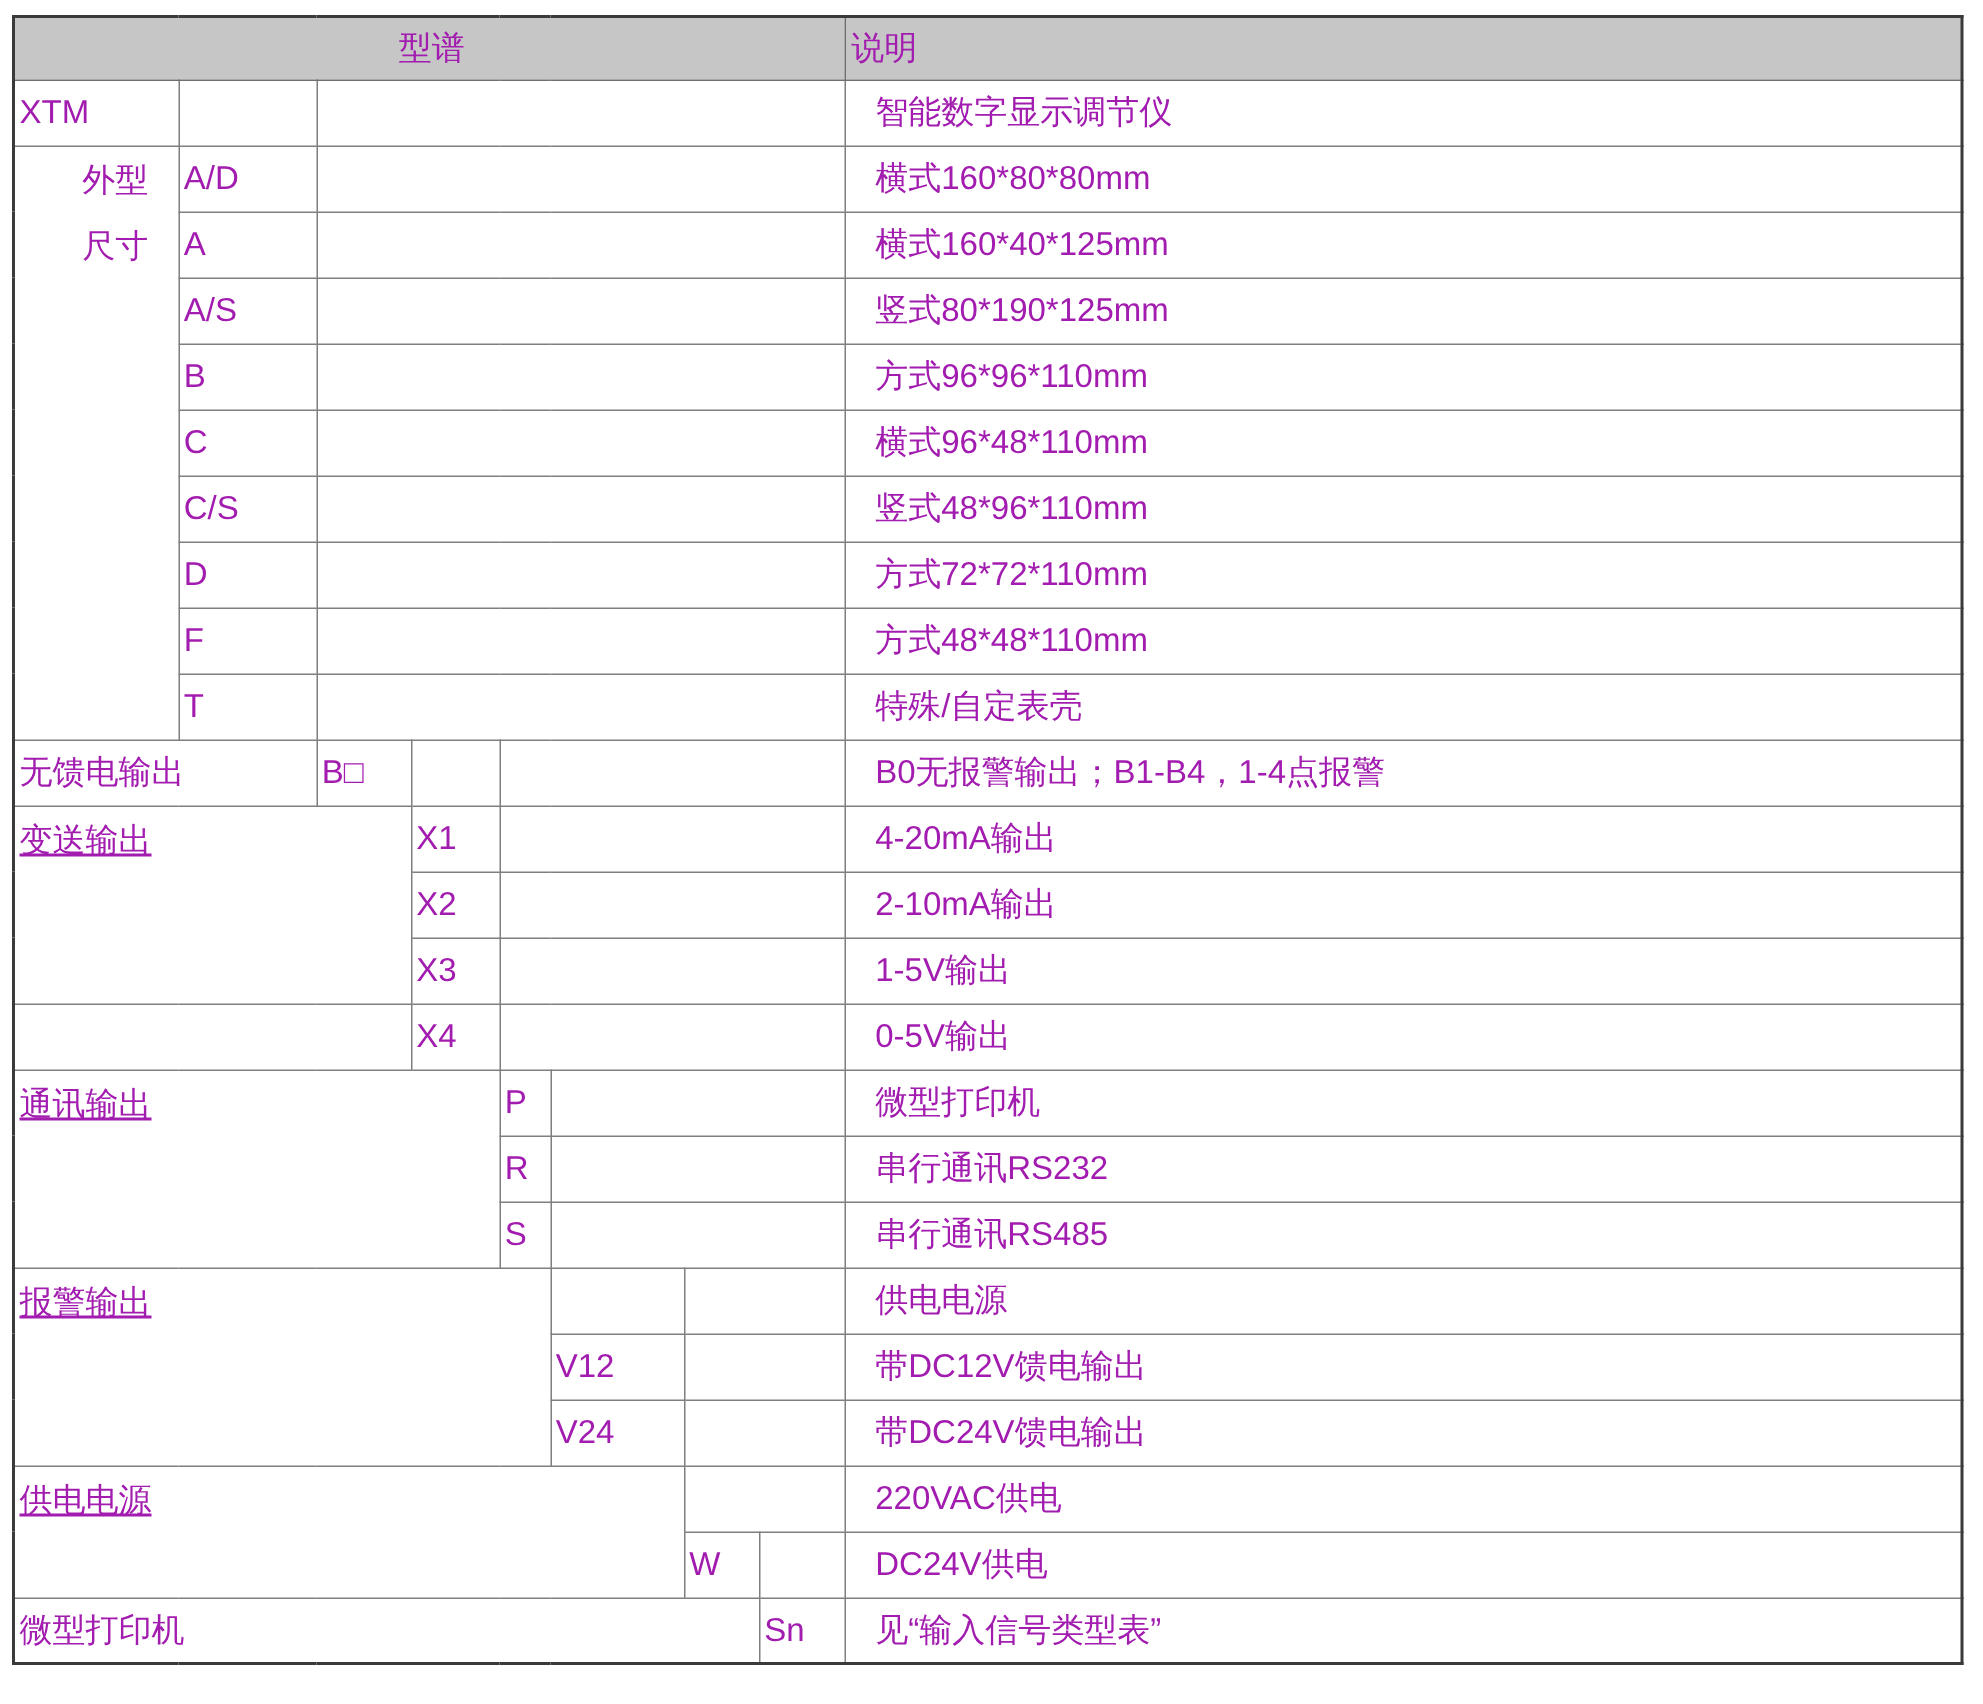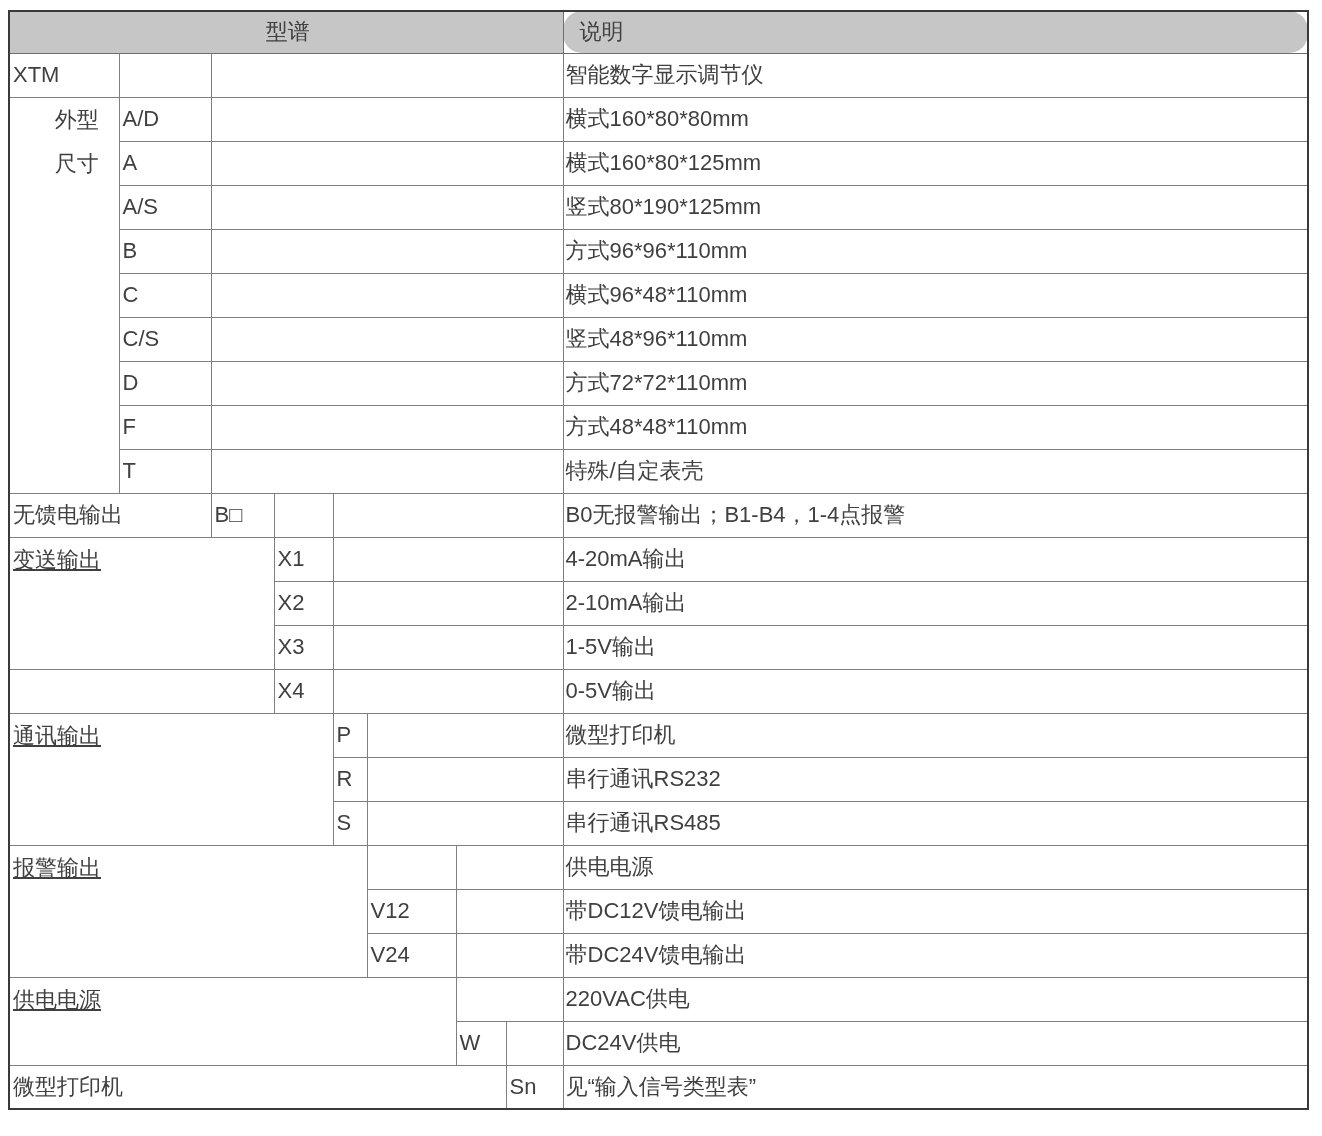--- a/index.html
+++ b/index.html
@@ -17,7 +17,7 @@
     margin: 10px 0 0 8px;
     border: 2px solid #3a3a3a;
     font-size: 22px;
-    color: #404040;
+    color: #a21caf;
   }
   .spec td, .spec th {
     border: 1px solid #7f7f7f;

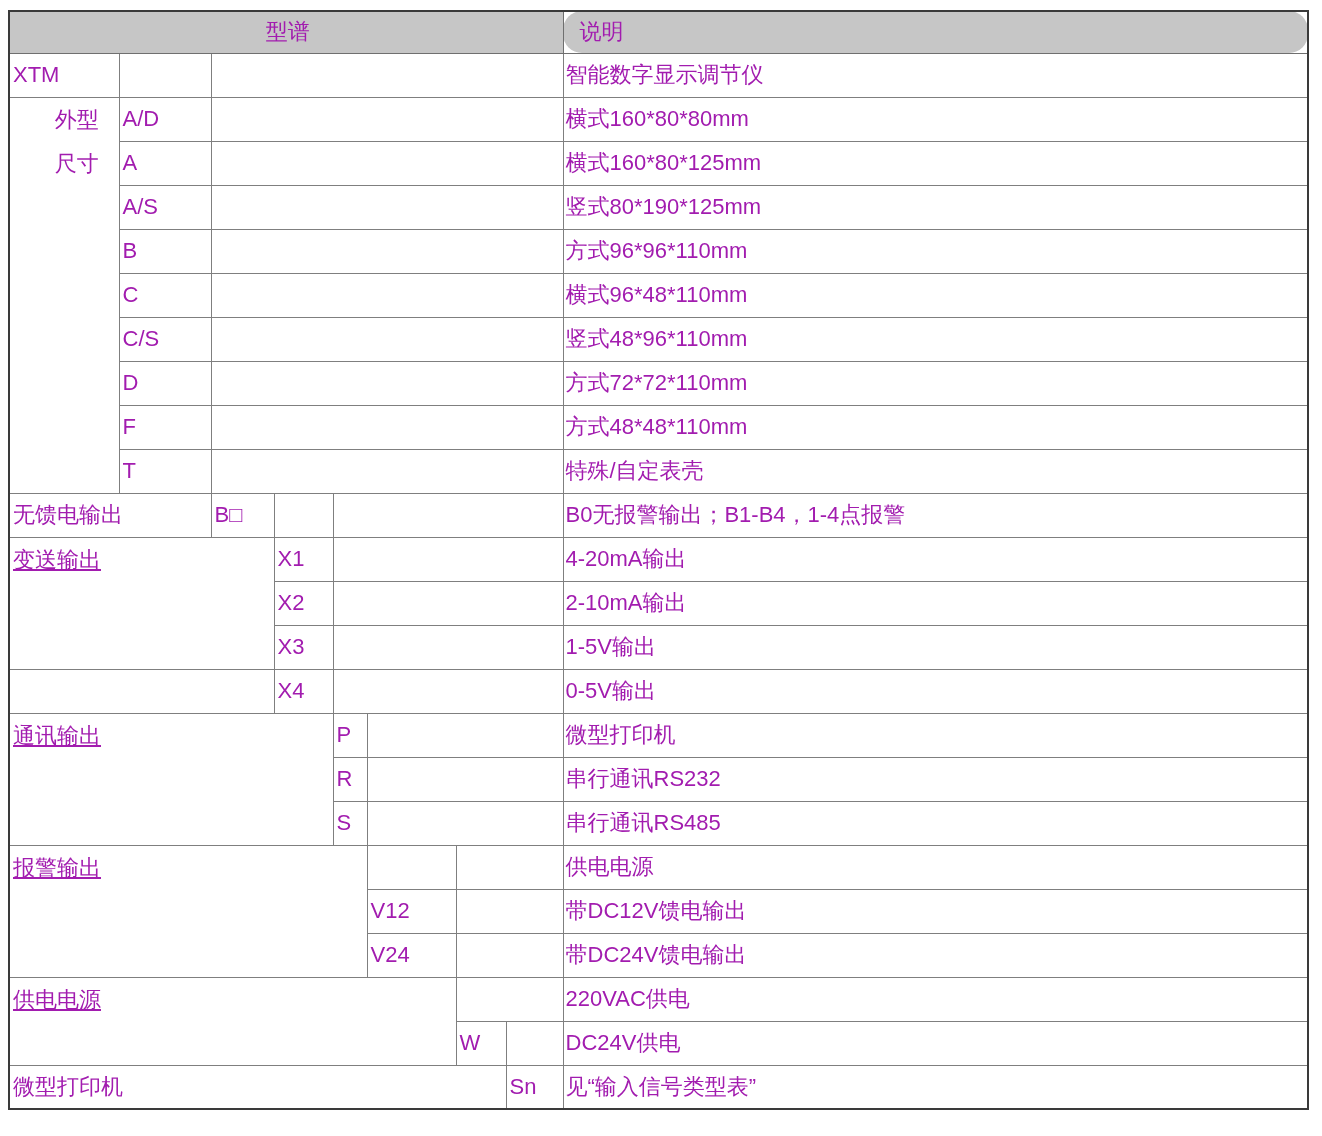--- a/index.html
+++ b/index.html
@@ -35,7 +35,7 @@
     border-color: #6f6f6f;
   }
   th.hdr-spectrum { text-align: center; }
-  th.hdr-desc { padding-left: 16px; border-radius: 19px; }
+  th.hdr-desc { padding-left: 4px; }
   td.desc { padding-left: 2px; }
   td.dim-label {
     vertical-align: top;

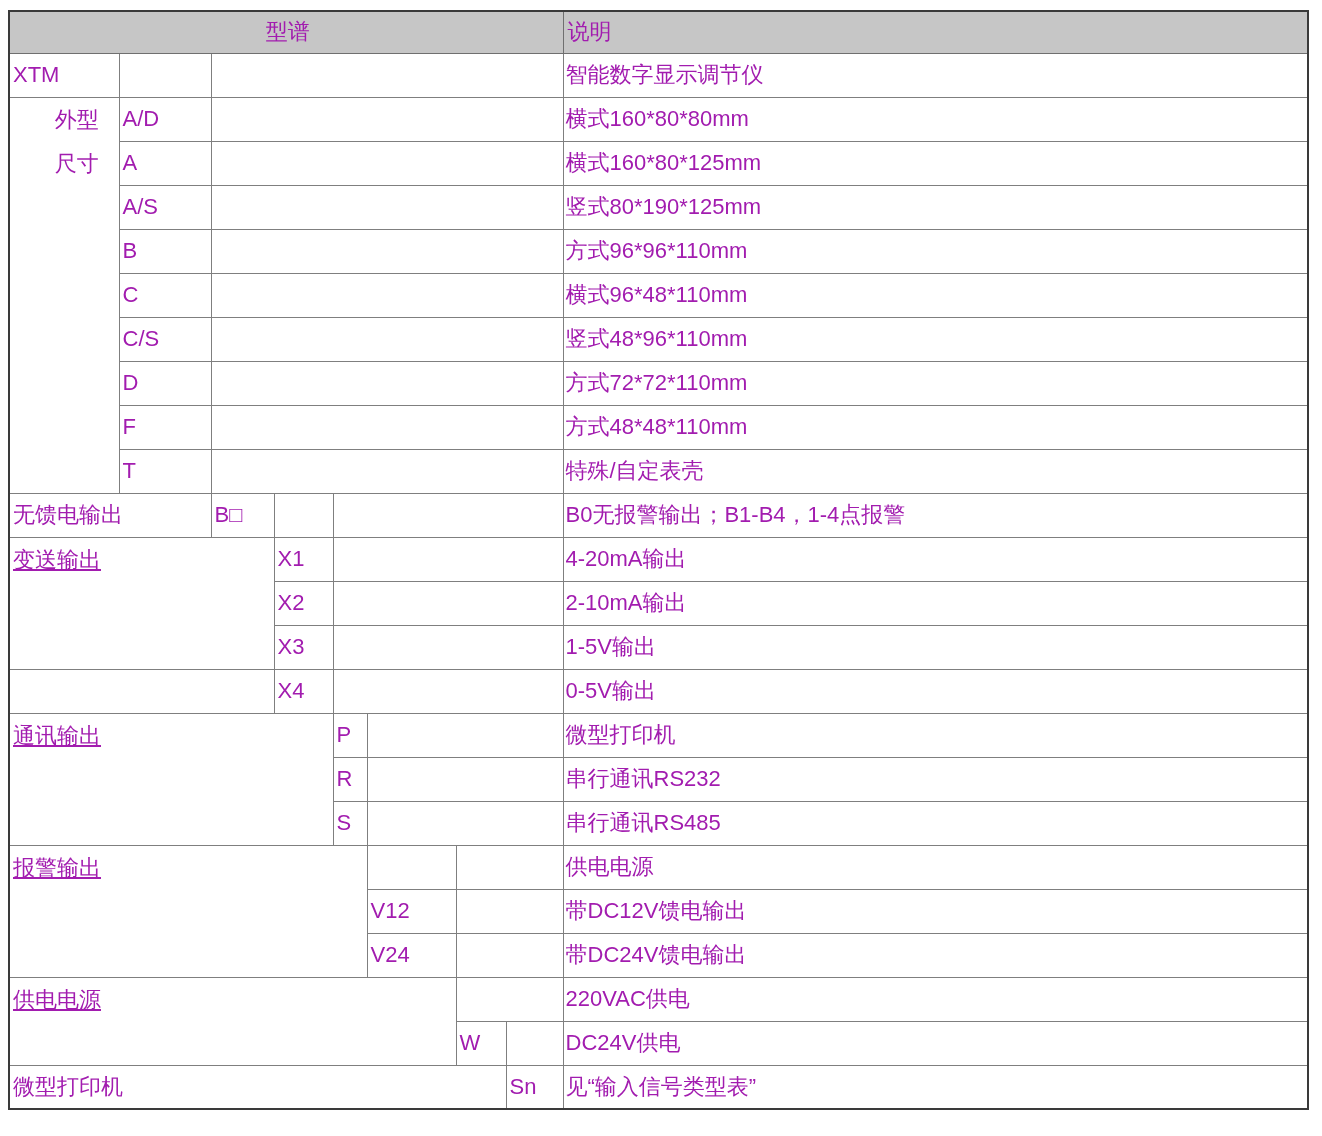--- a/index.html
+++ b/index.html
@@ -36,7 +36,7 @@
   }
   th.hdr-spectrum { text-align: center; }
   th.hdr-desc { padding-left: 4px; }
-  td.desc { padding-left: 2px; }
+  td.desc { padding-left: 20px; }
   td.dim-label {
     vertical-align: top;
     text-align: center;

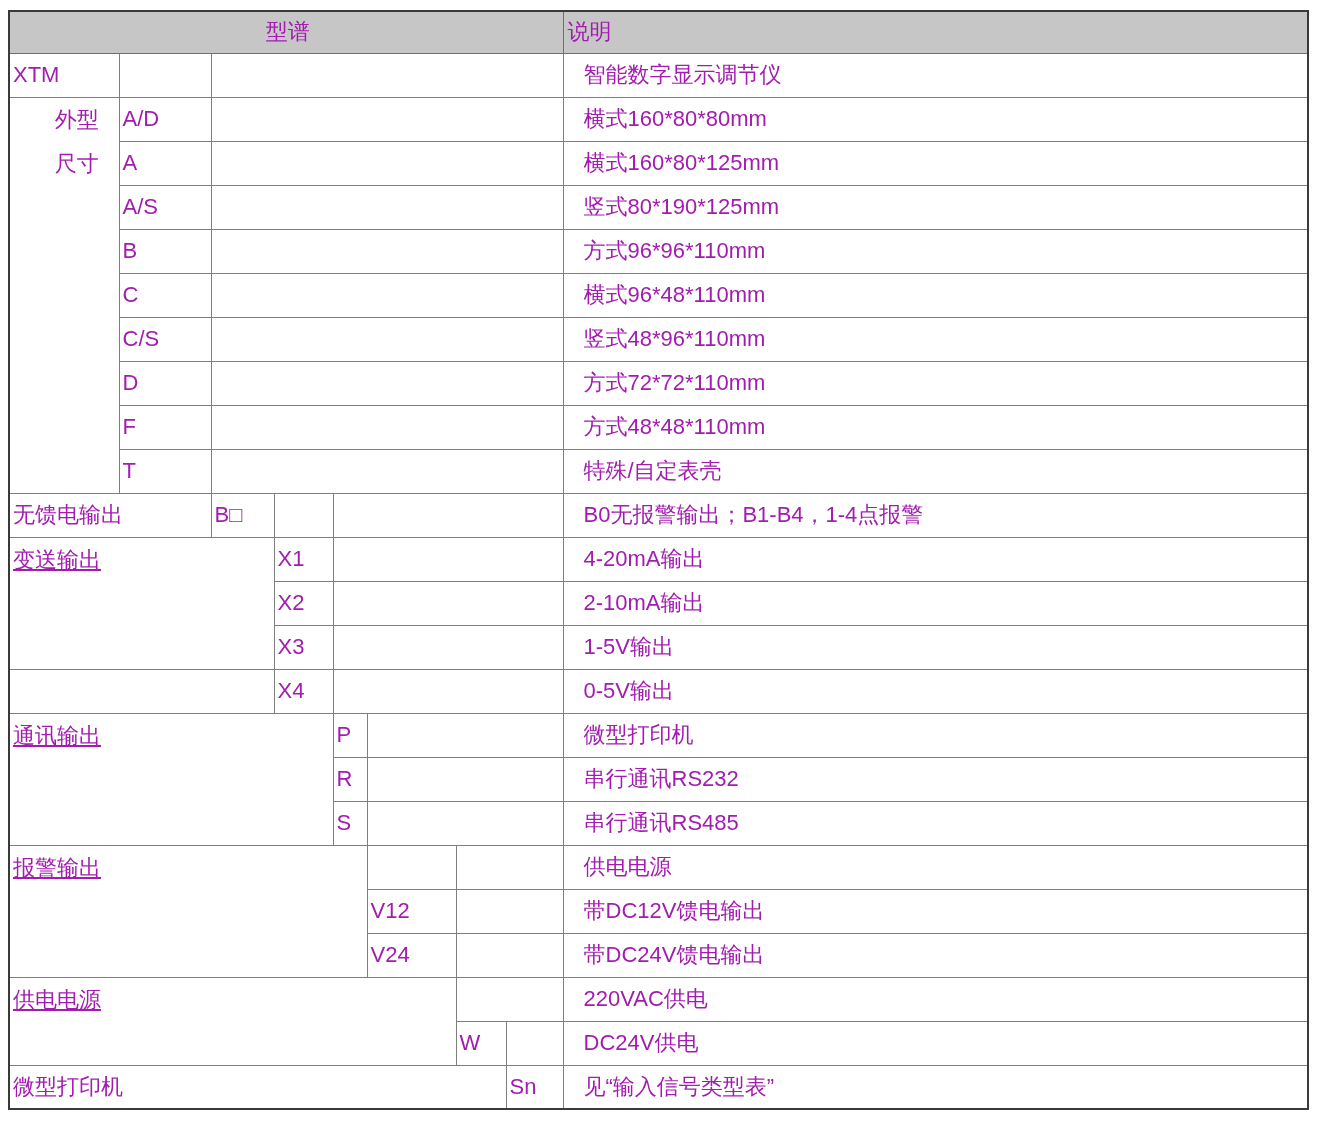--- a/index.html
+++ b/index.html
@@ -92,7 +92,7 @@
     <tr>
       <td>A</td>
       <td colspan="6"></td>
-      <td class="desc">横式160*80*125mm</td>
+      <td class="desc">横式160*40*125mm</td>
     </tr>
     <tr>
       <td>A/S</td>

